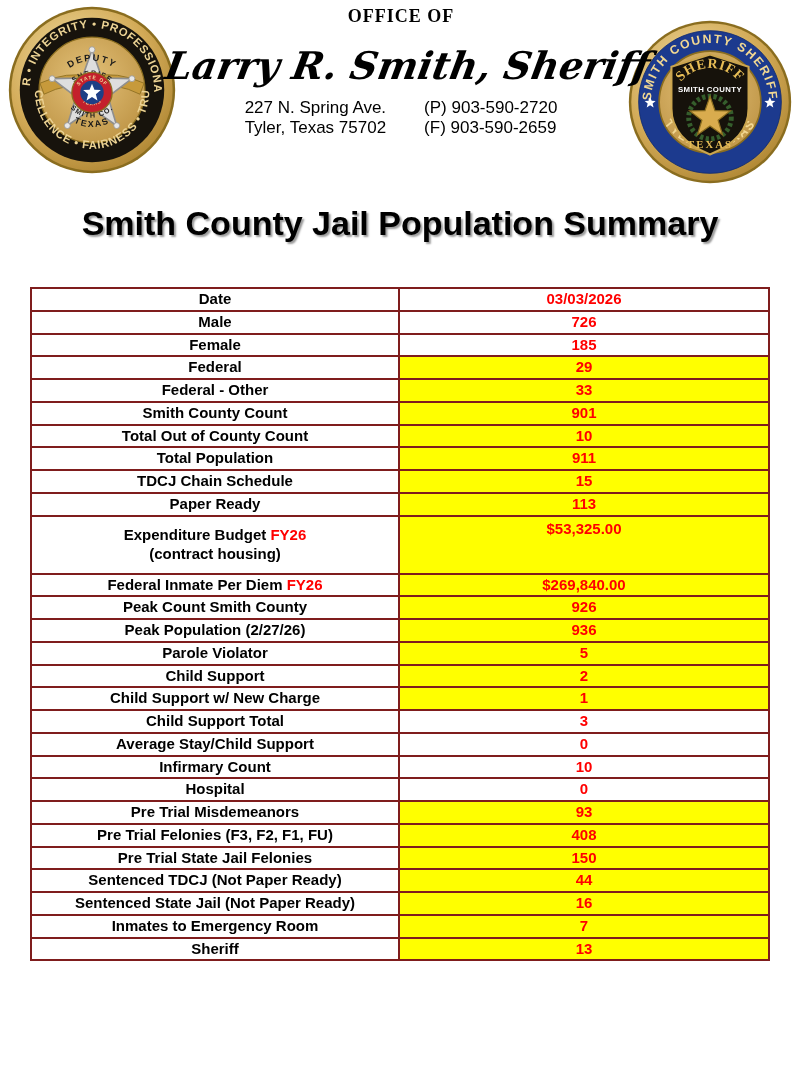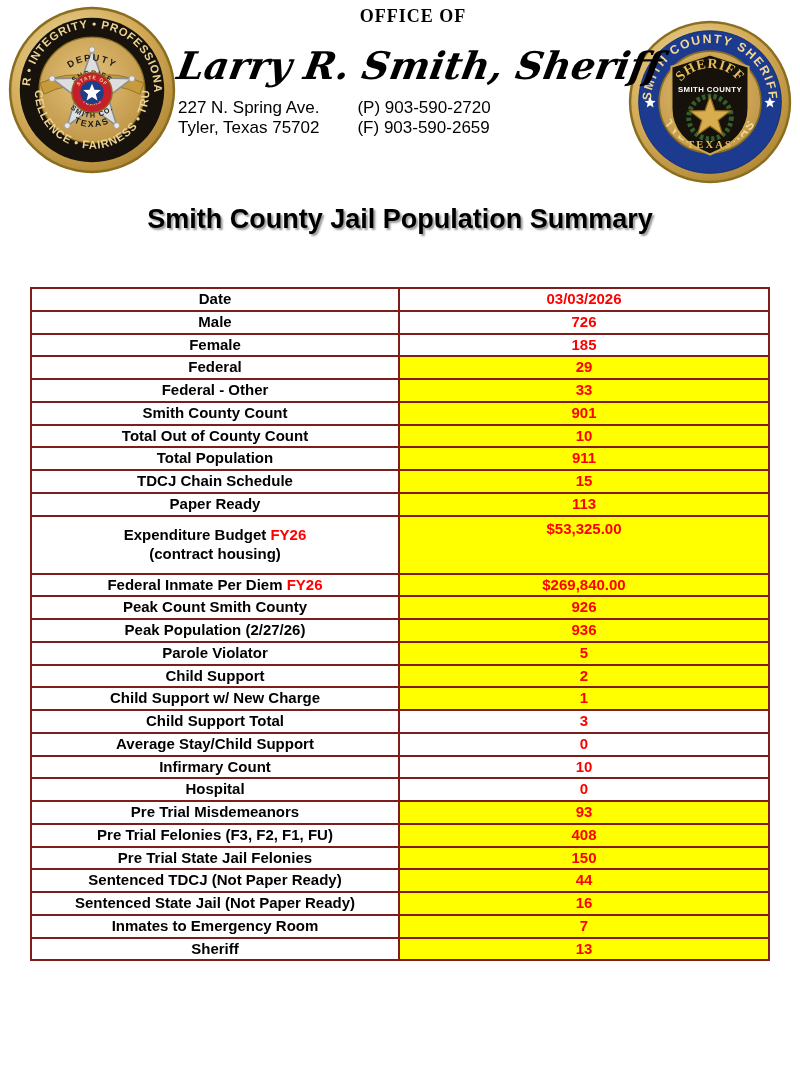--- a/index.html
+++ b/index.html
@@ -22,7 +22,7 @@
   .badge-right{position:absolute;left:628px;top:20px;width:164px;height:164px;}
   .badge-left svg,.badge-right svg{width:100%;height:100%;display:block;}
 
-  .header-text{position:absolute;left:178px;top:6px;width:470px;text-align:center;}
+  .header-text{position:absolute;left:166px;top:6px;width:470px;text-align:center;}
   .office-of{
     font-family:"Liberation Serif",serif;font-weight:bold;
     font-size:18px;letter-spacing:1px;color:#000;white-space:nowrap;

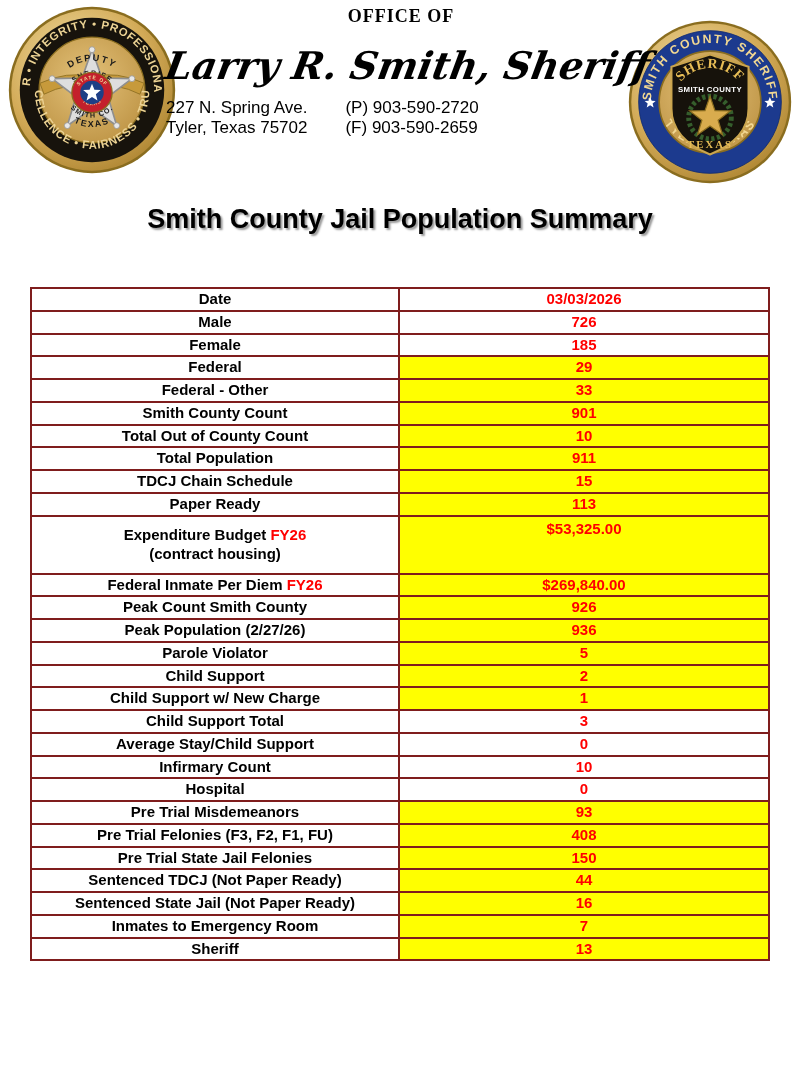--- a/index.html
+++ b/index.html
@@ -37,7 +37,7 @@
     transform:skewX(-10deg);
   }
   .contact{
-    display:flex;justify-content:flex-start;gap:38px;
+    display:flex;justify-content:center;gap:38px;
     margin-top:10px;font-size:17px;color:#000;line-height:1.18;
   }
   .contact .col{text-align:left;}

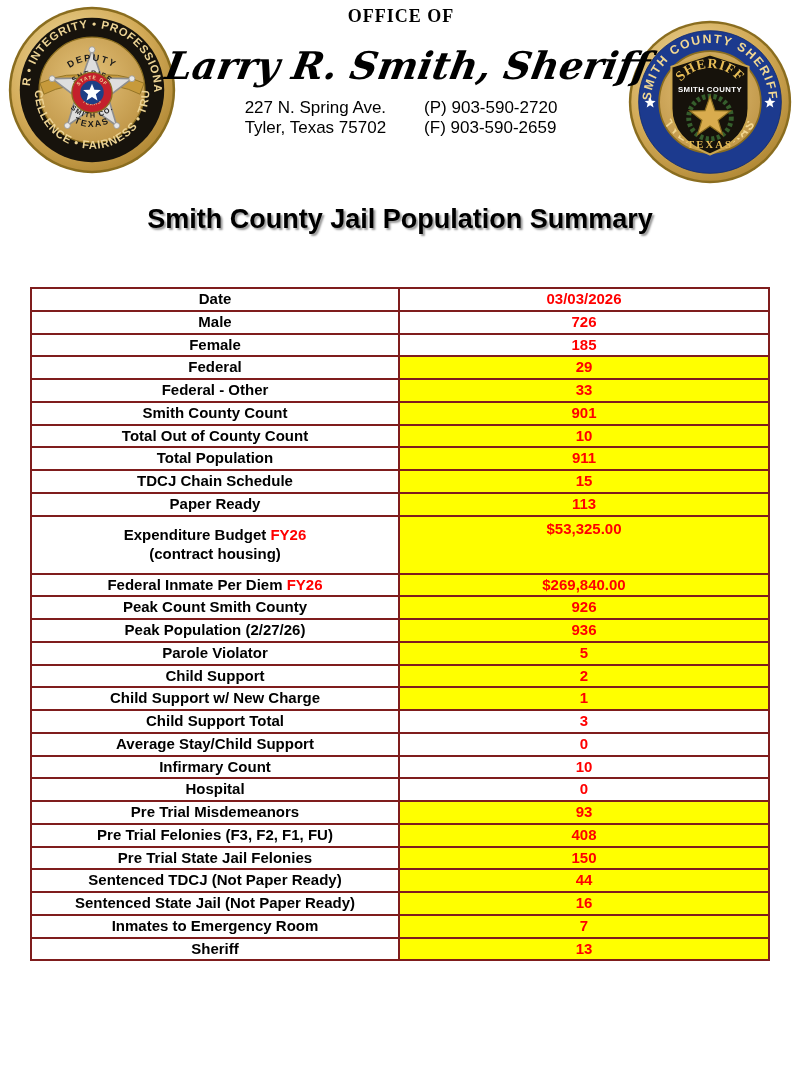--- a/index.html
+++ b/index.html
@@ -45,7 +45,7 @@
   
   .page-title{
     position:absolute;top:204px;left:0;width:800px;text-align:center;
-    font-size:27px;font-weight:bold;color:#000;
+    font-size:34px;font-weight:bold;color:#000;
     text-shadow:2px 2px 2px #9a9a9a;
   }
 

